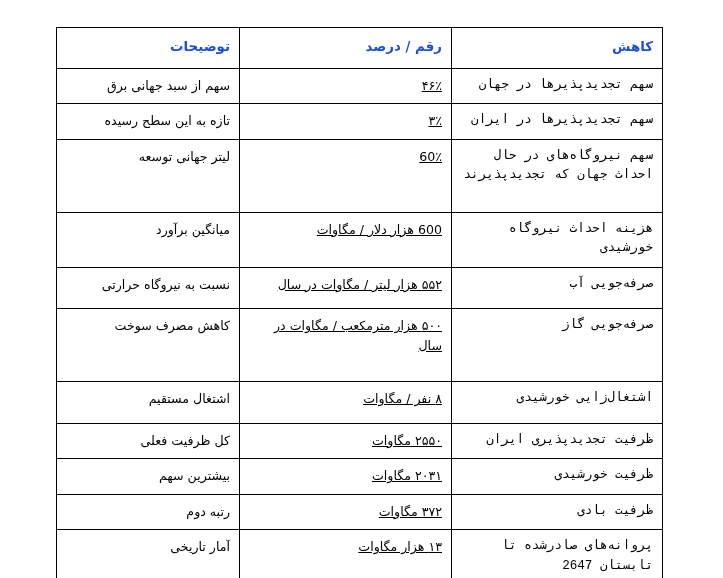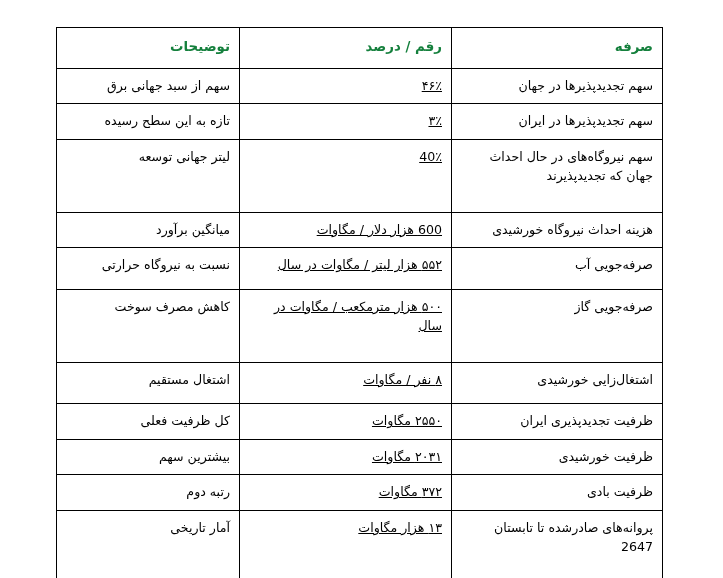--- a/index.html
+++ b/index.html
@@ -41,7 +41,7 @@
   }
 
   table.stats-table thead th {
-    color: #15803d;
+    color: #1d4ed8;
     font-weight: bold;
     font-size: 13.4px;
     padding-top: 9px;

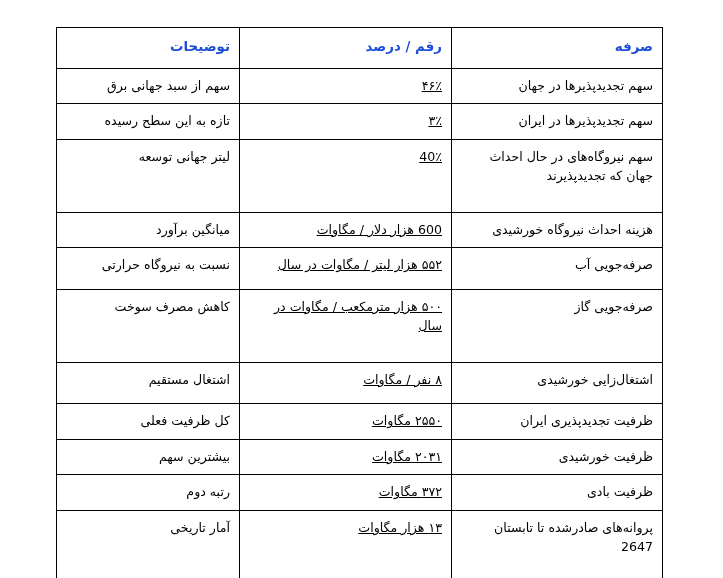--- a/index.html
+++ b/index.html
@@ -74,7 +74,7 @@
     </colgroup>
     <thead>
       <tr>
-        <th>صرفه</th>
+        <th>کاهش</th>
         <th>رقم / درصد</th>
         <th>توضیحات</th>
       </tr>

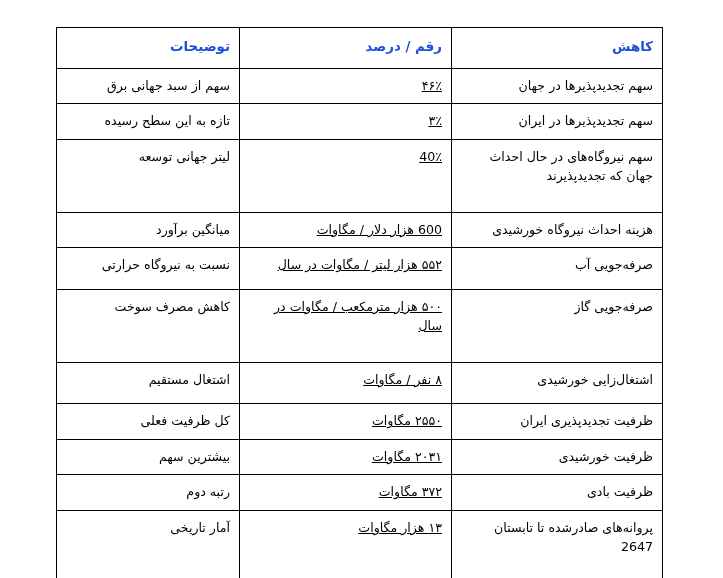--- a/index.html
+++ b/index.html
@@ -54,7 +54,7 @@
   col.col-figure { width: 212px; }
   col.col-notes  { width: 183px; }
 
-  td.cell-title  { text-align: right; }
+  td.cell-title  { text-align: right; font-family: Liberation Mono, monospace; }
   td.cell-figure { text-align: right; text-decoration: underline; }
   td.cell-notes  { text-align: right; }
 

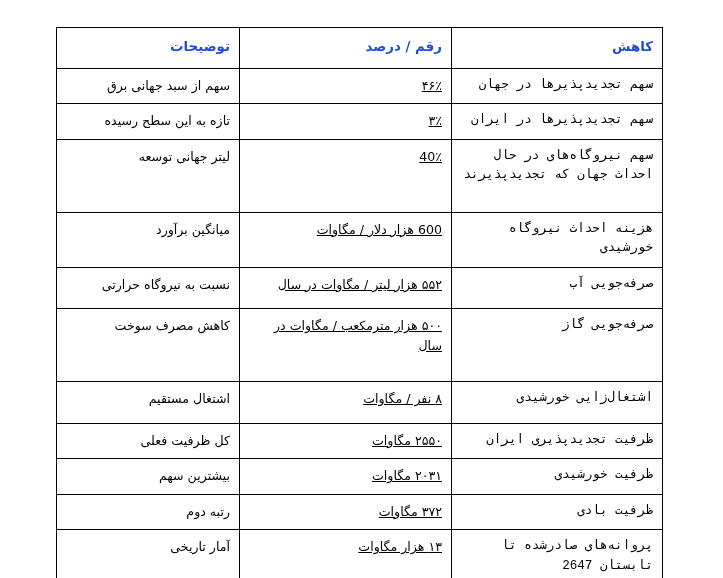--- a/index.html
+++ b/index.html
@@ -92,7 +92,7 @@
         </tr>
         <tr class="tall">
           <td class="cell-title">سهم نیروگاه‌های در حال احداث جهان که تجدیدپذیرند</td>
-          <td class="cell-figure">40٪</td>
+          <td class="cell-figure">60٪</td>
           <td class="cell-notes">لیتر جهانی توسعه</td>
         </tr>
         <tr>

